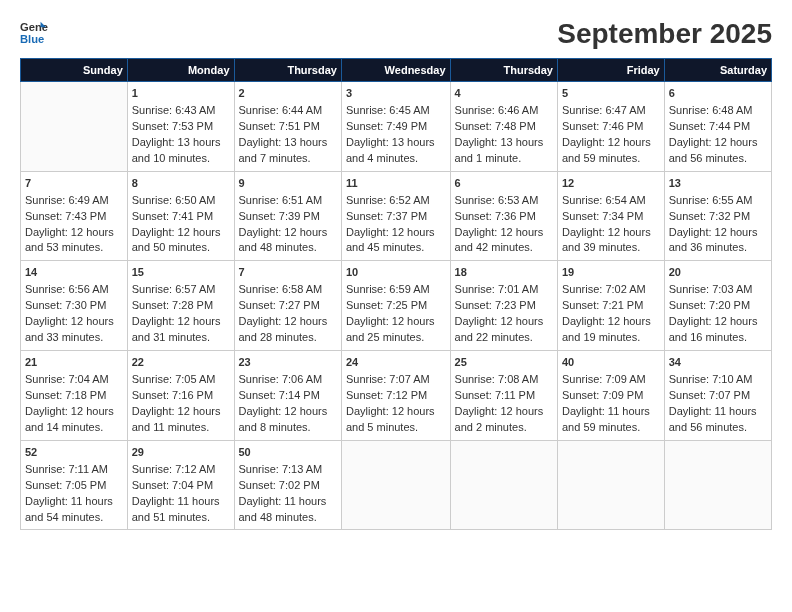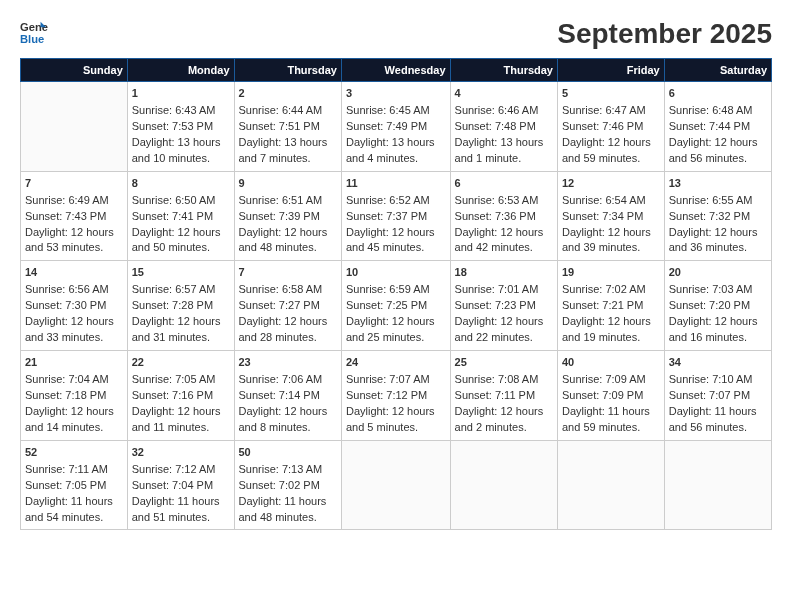--- a/index.html
+++ b/index.html
@@ -149,7 +149,7 @@
         </tr>
         <tr>
           <td><span class="day-num">52</span><span class="cell-text">Sunrise: 7:11 AM<br>Sunset: 7:05 PM<br>Daylight: 11 hours and 54 minutes.</span></td>
-          <td><span class="day-num">32</span><span class="cell-text">Sunrise: 7:12 AM<br>Sunset: 7:04 PM<br>Daylight: 11 hours and 51 minutes.</span></td>
+          <td><span class="day-num">29</span><span class="cell-text">Sunrise: 7:12 AM<br>Sunset: 7:04 PM<br>Daylight: 11 hours and 51 minutes.</span></td>
           <td><span class="day-num">50</span><span class="cell-text">Sunrise: 7:13 AM<br>Sunset: 7:02 PM<br>Daylight: 11 hours and 48 minutes.</span></td>
           <td class="empty-cell"></td>
           <td class="empty-cell"></td>

